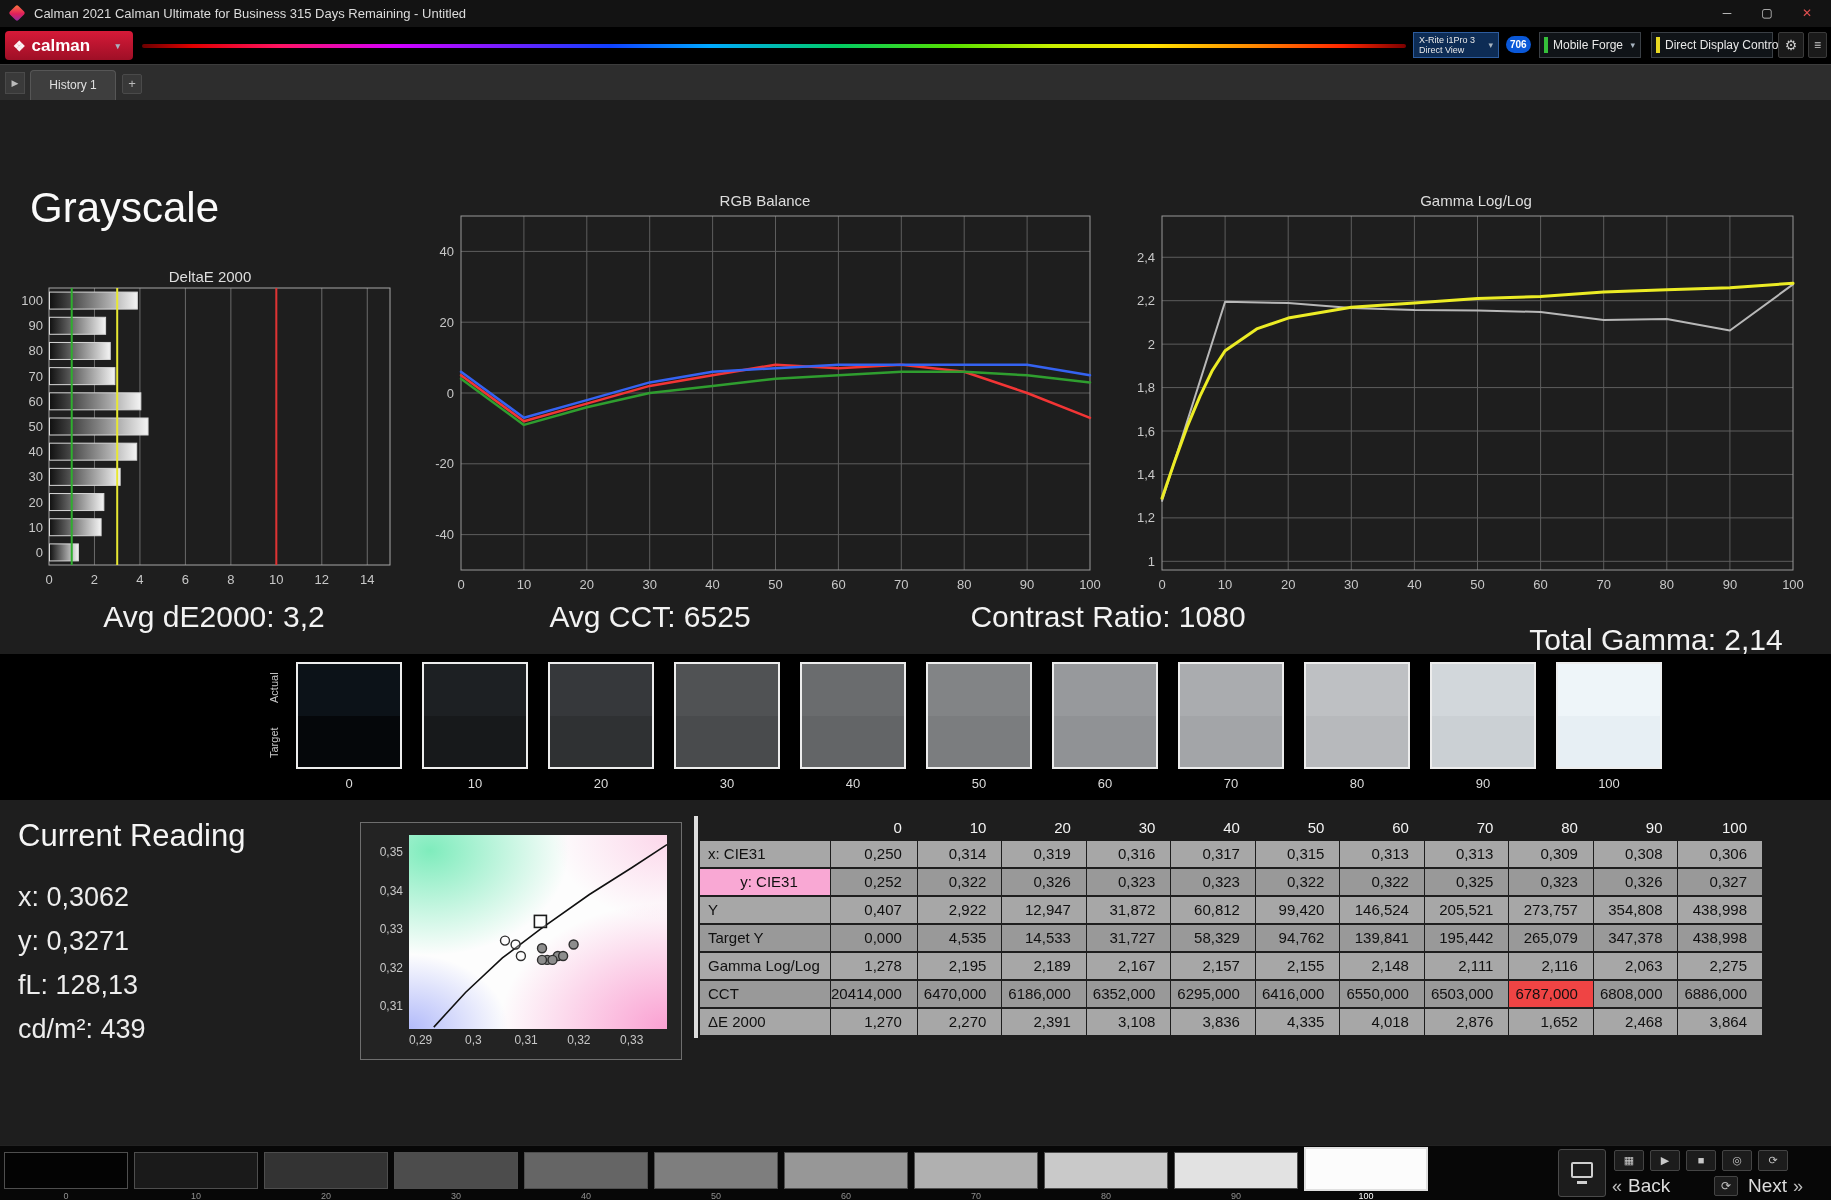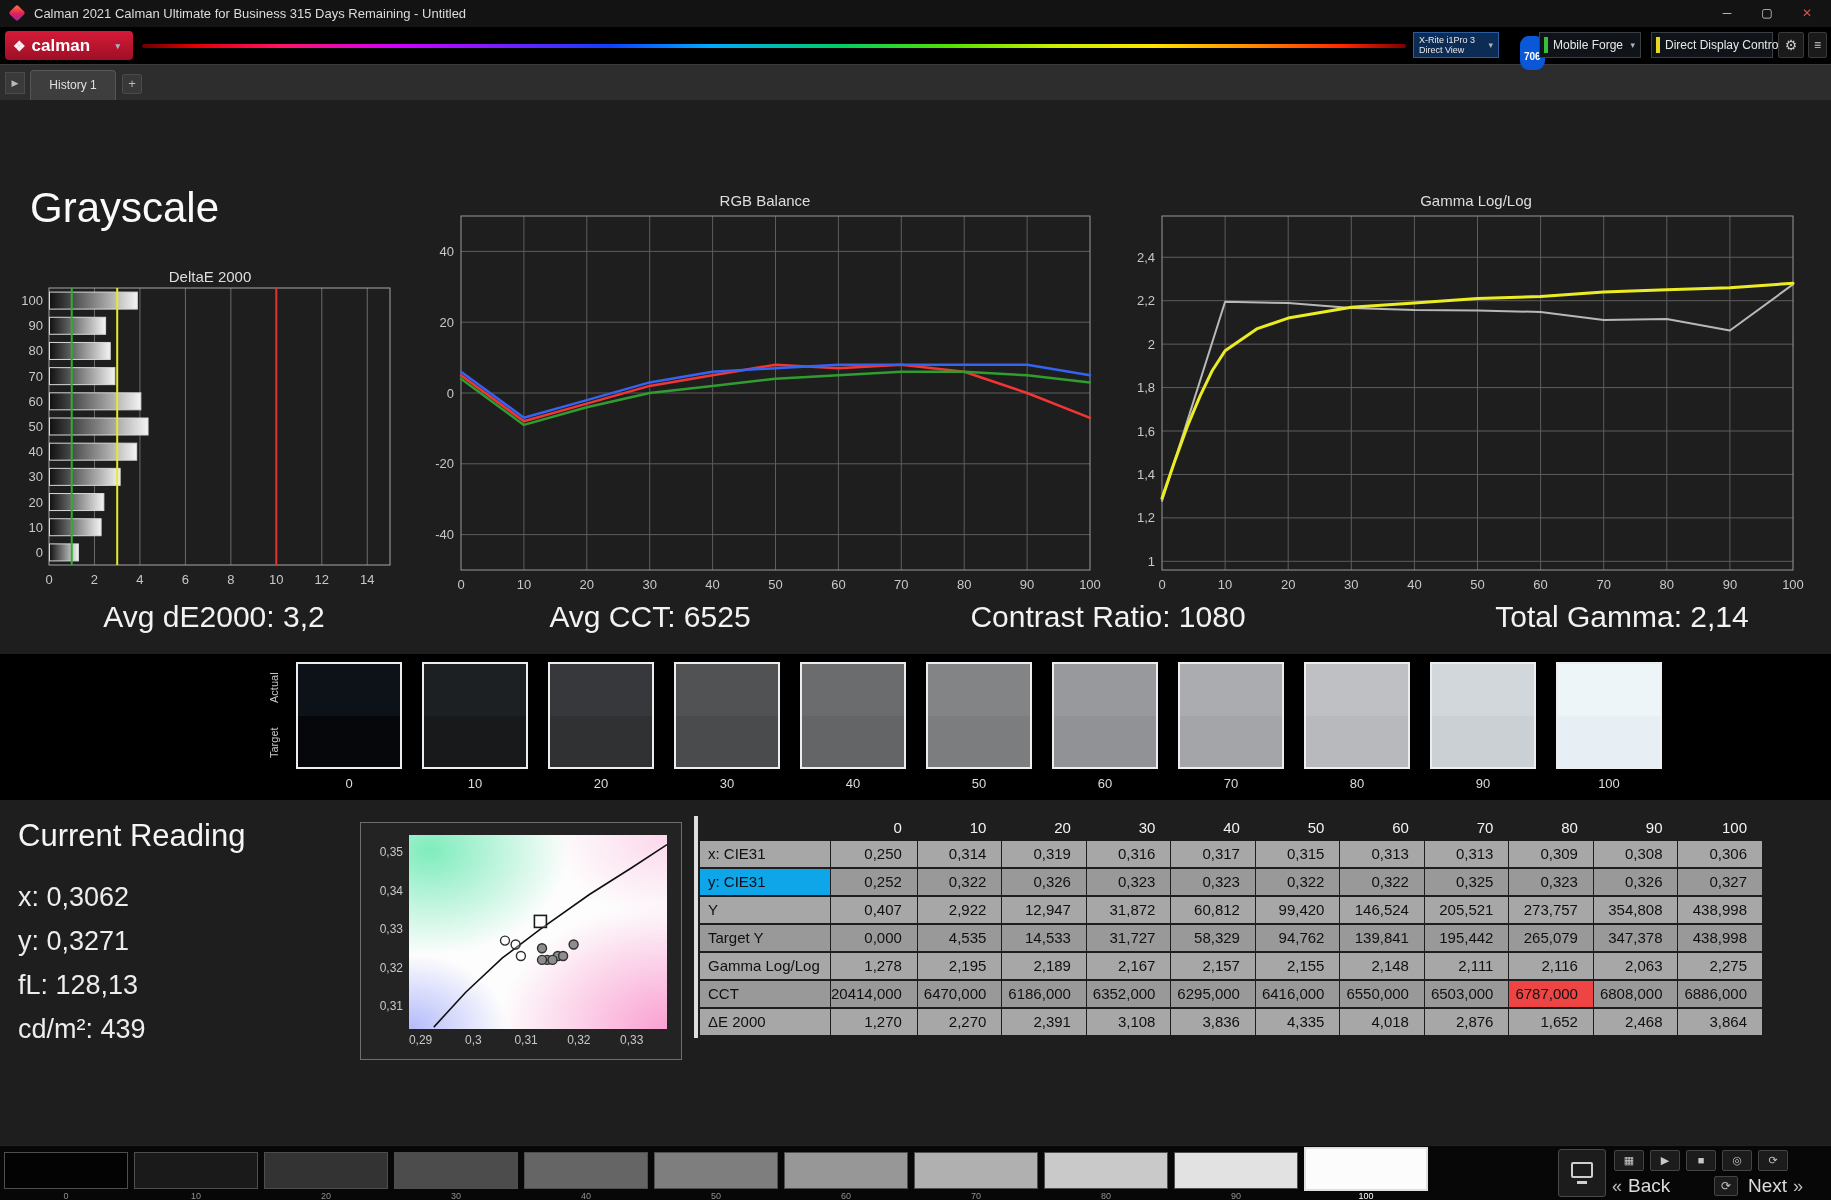--- a/index.html
+++ b/index.html
@@ -23,7 +23,7 @@
   .dd-arrow{margin-left:auto;padding:0 5px 0 3px;font-size:9px;color:#a8b4c0;}
   #dd-meter{left:1413px;width:86px;background:#0d2c55;border-color:#2d5c9e;}
   .dd-lines{font-size:9px;line-height:10px;padding-left:5px;}
-  #badge{position:absolute;left:1506px;top:9px;min-width:24px;height:34px;border-radius:9px;background:#0a58d8;color:#fff;font-size:10px;font-weight:bold;text-align:center;line-height:17px;padding:12px 4px;margin-left:14px;}
+  #badge{position:absolute;left:1506px;top:9px;min-width:24px;height:17px;border-radius:9px;background:#0a58d8;color:#fff;font-size:10px;font-weight:bold;text-align:center;line-height:17px;padding:0 4px;}
   #dd-source{left:1539px;width:102px;}
   #dd-display{left:1651px;width:122px;}
   .accent{width:4px;height:16px;margin:0 5px 0 4px;flex:none;}

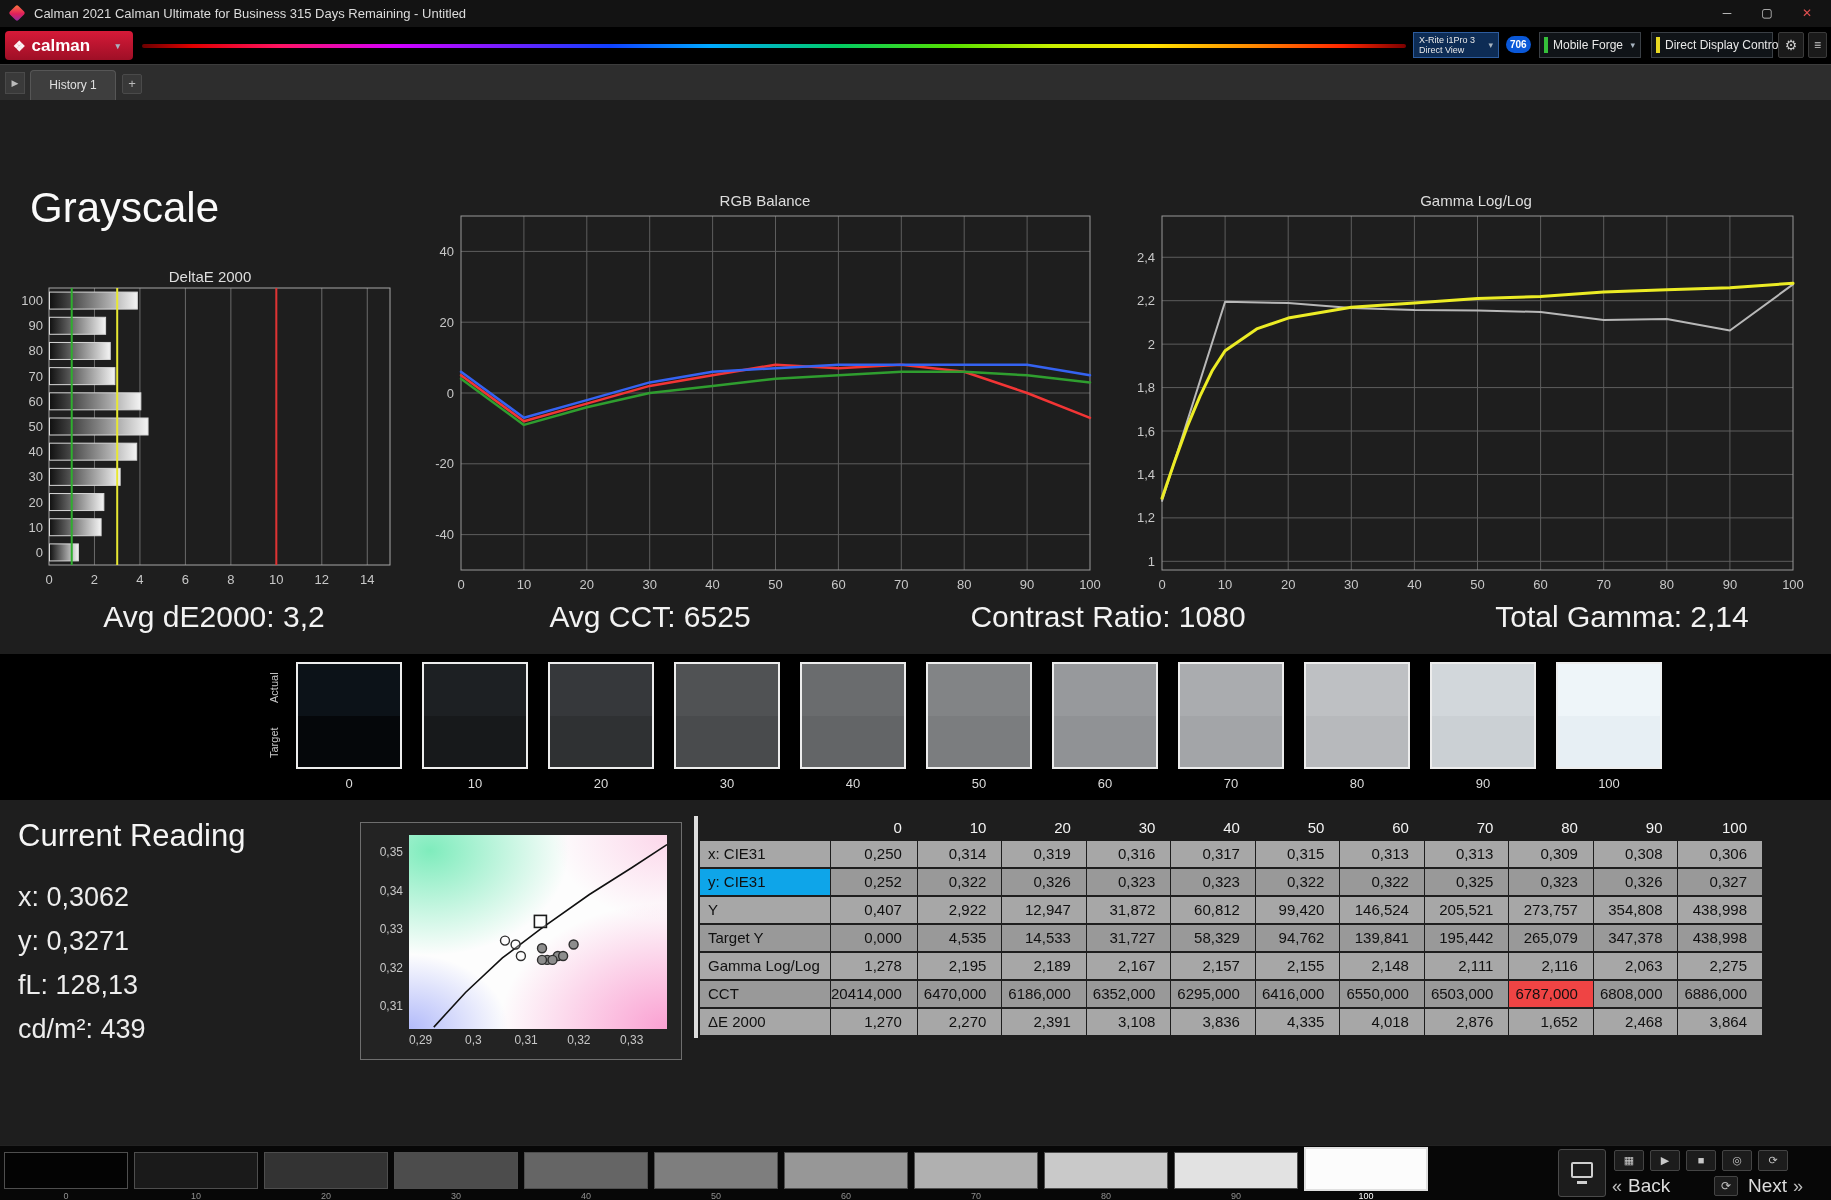--- a/index.html
+++ b/index.html
@@ -50,7 +50,7 @@
   #svg-rgb{left:425px;top:110px;}
   #svg-gamma{left:1126px;top:110px;}
   .stat{position:absolute;top:500px;font-size:30px;color:#f2f2f2;transform:translateX(-50%);white-space:nowrap;}
-  #stat-de{left:214px;} #stat-cct{left:650px;} #stat-contrast{left:1108px;} #stat-gamma{left:1622px;}
+  #stat-de{left:214px;} #stat-cct{left:650px;} #stat-contrast{left:1108px;} #stat-gamma{left:1656px;margin-top:23px;}
 
   
   #strip{position:absolute;left:0;top:654px;width:1831px;height:146px;background:#000;}

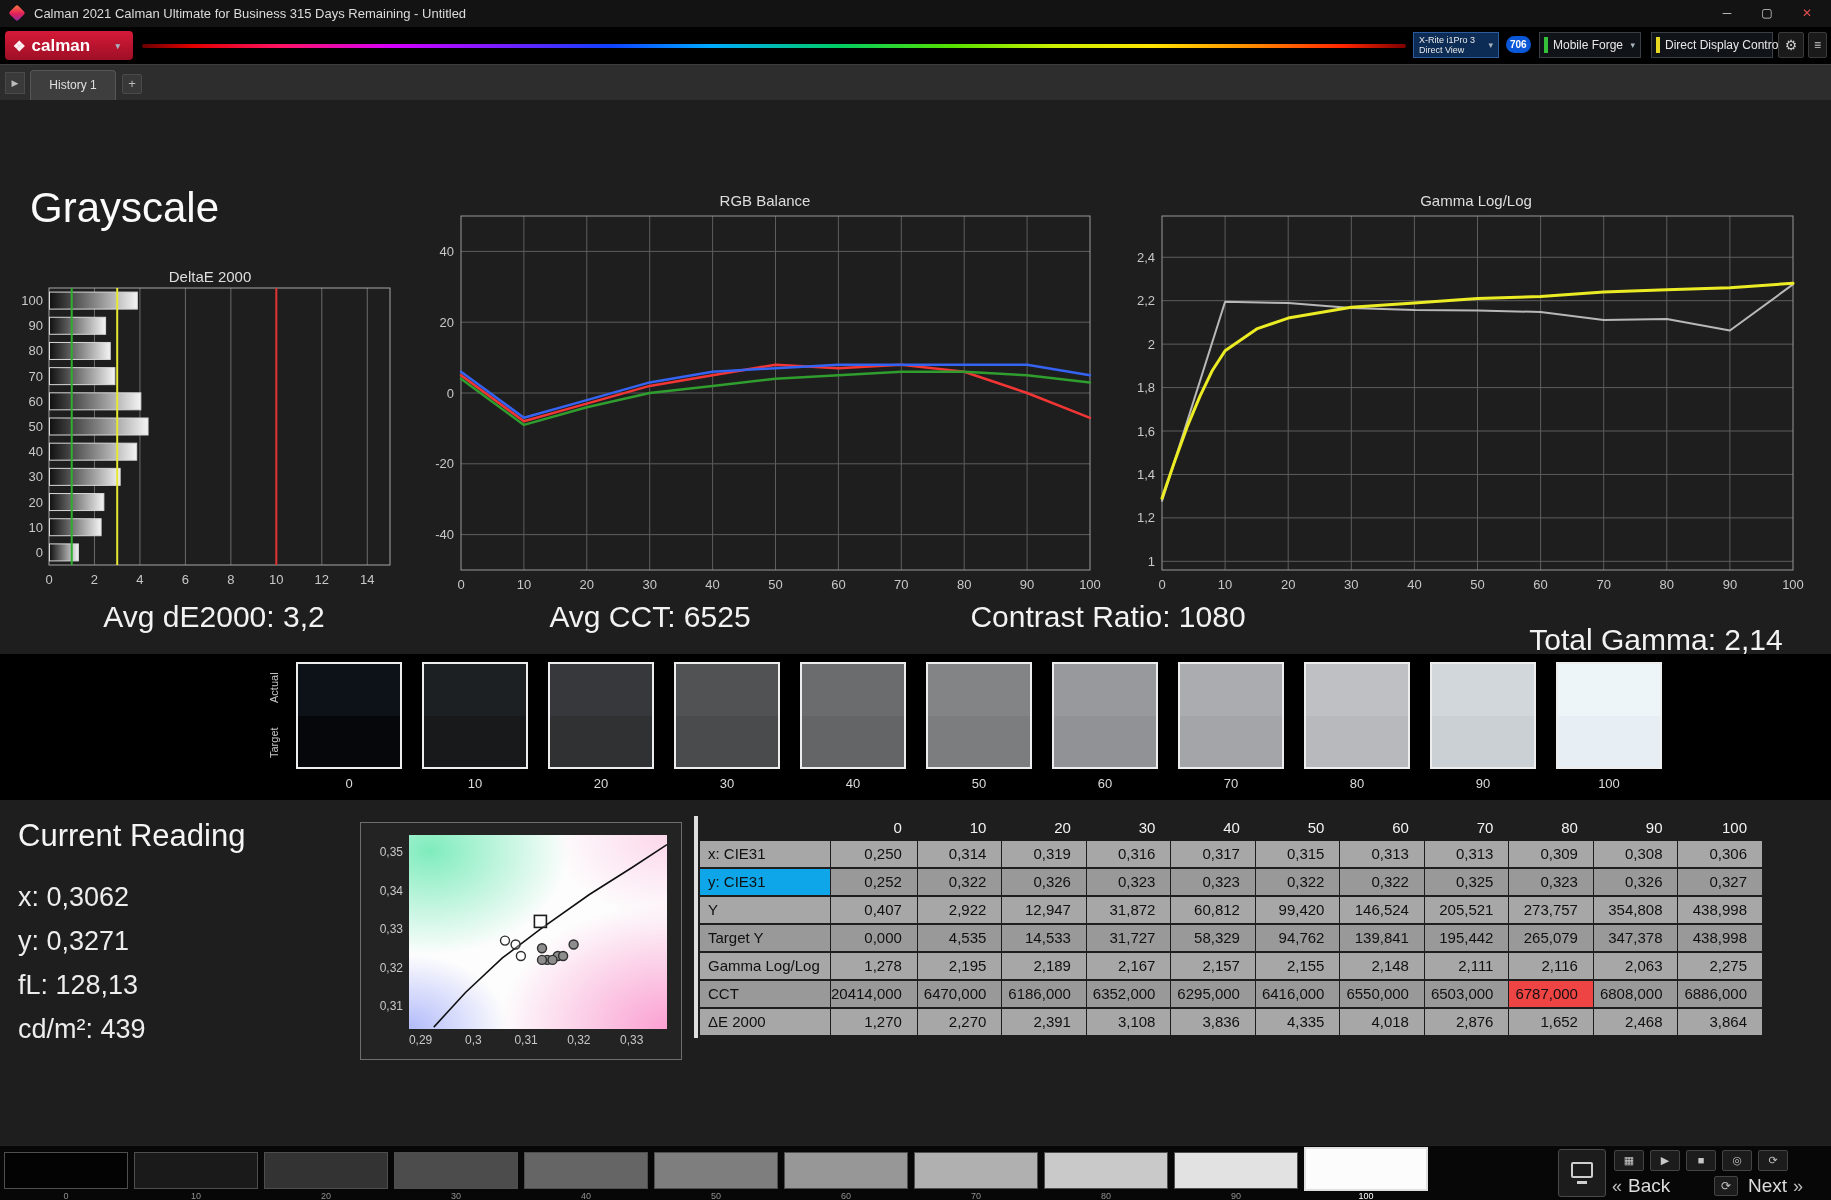--- a/index.html
+++ b/index.html
@@ -433,7 +433,7 @@
       <div class="td" style="background: rgb(167, 167, 167);">0,309</div>
       <div class="td" style="background: rgb(167, 167, 167);">0,308</div>
       <div class="td" style="background: rgb(167, 167, 167);">0,306</div>
-      <div class="tl" style="background: #0ea5e9;">y: CIE31</div>
+      <div class="tl" style="background: #f9a8d4; text-align: center;">y: CIE31</div>
       <div class="td" style="background: rgb(153, 153, 153);">0,252</div>
       <div class="td" style="background: rgb(153, 153, 153);">0,322</div>
       <div class="td" style="background: rgb(153, 153, 153);">0,326</div>

